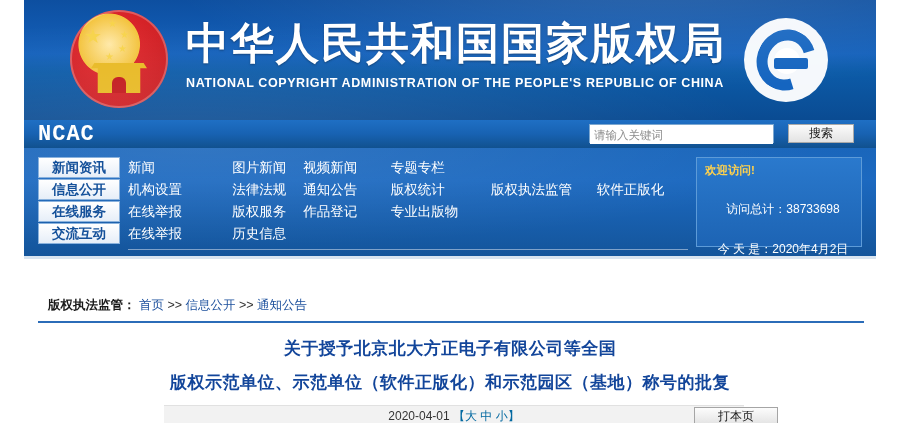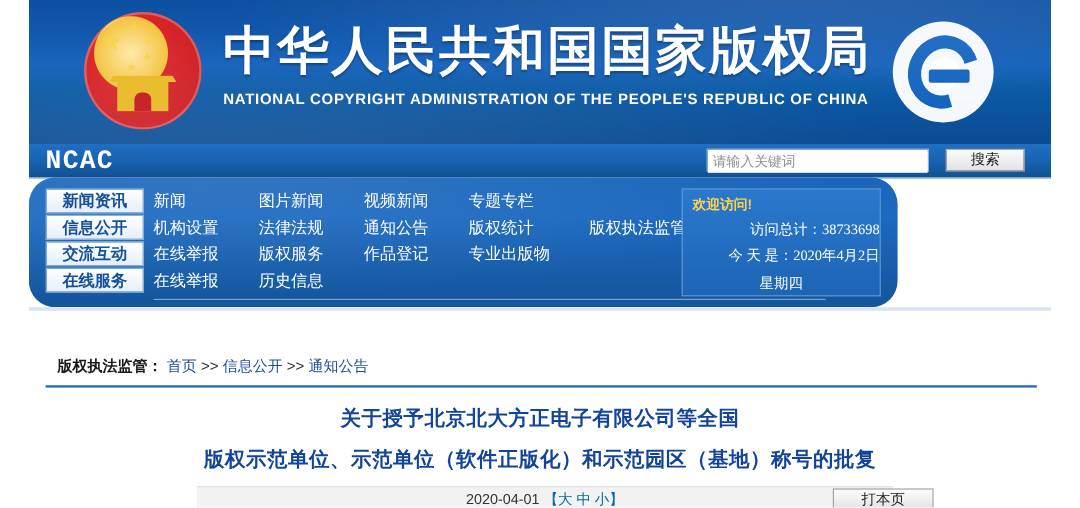--- a/index.html
+++ b/index.html
@@ -217,10 +217,9 @@
     position: absolute;
     left: 24px;
     top: 148px;
-    width: 724px;
+    width: 852px;
     height: 108px;
     background: linear-gradient(to bottom, #1a66bb 0%, #1c69c0 30%, #14559b 100%);
-    border-radius: 22px;
   }
   .menu-wrap::before {
     content: "";

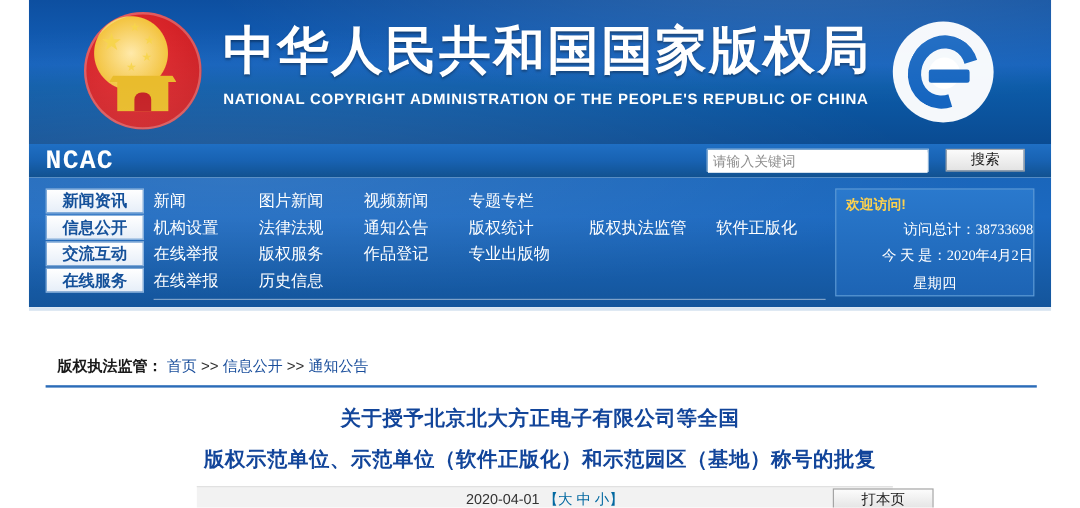--- a/index.html
+++ b/index.html
@@ -264,7 +264,7 @@
     white-space: nowrap;
   }
   .c1 { width: 96px; }
-  .c2 { width: 96px; }
+  .c2 { width: 96px; text-align: center; }
   .c3 { width: 96px; }
   .c4 { width: 110px; }
   .c5 { width: 116px; }

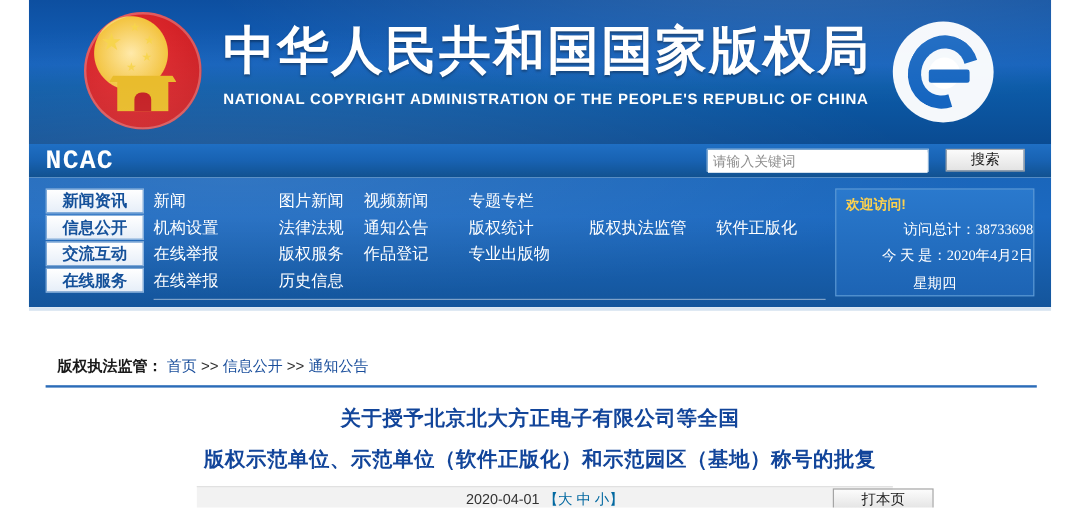--- a/index.html
+++ b/index.html
@@ -301,10 +301,9 @@
   .info-line {
     color: #ffffff;
     font-size: 12px;
-    text-align: right;
+    text-align: center;
     padding-left: 8px;
-    margin-top: 5px;
-    font-family: Liberation Serif, serif;
+    margin-top: 23px;
   }
   .info-center {
     color: #ffffff;

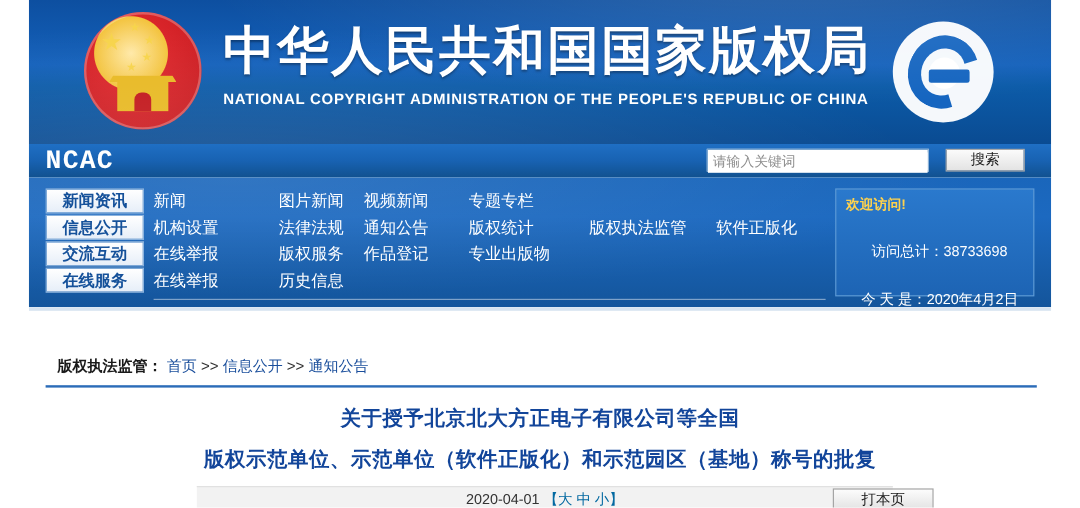--- a/index.html
+++ b/index.html
@@ -440,8 +440,8 @@
     <div class="chan-col">
       <div class="chan-item">新闻资讯</div>
       <div class="chan-item">信息公开</div>
+      <div class="chan-item">在线服务</div>
       <div class="chan-item">交流互动</div>
-      <div class="chan-item">在线服务</div>
     </div>
 
     <div class="cols">

